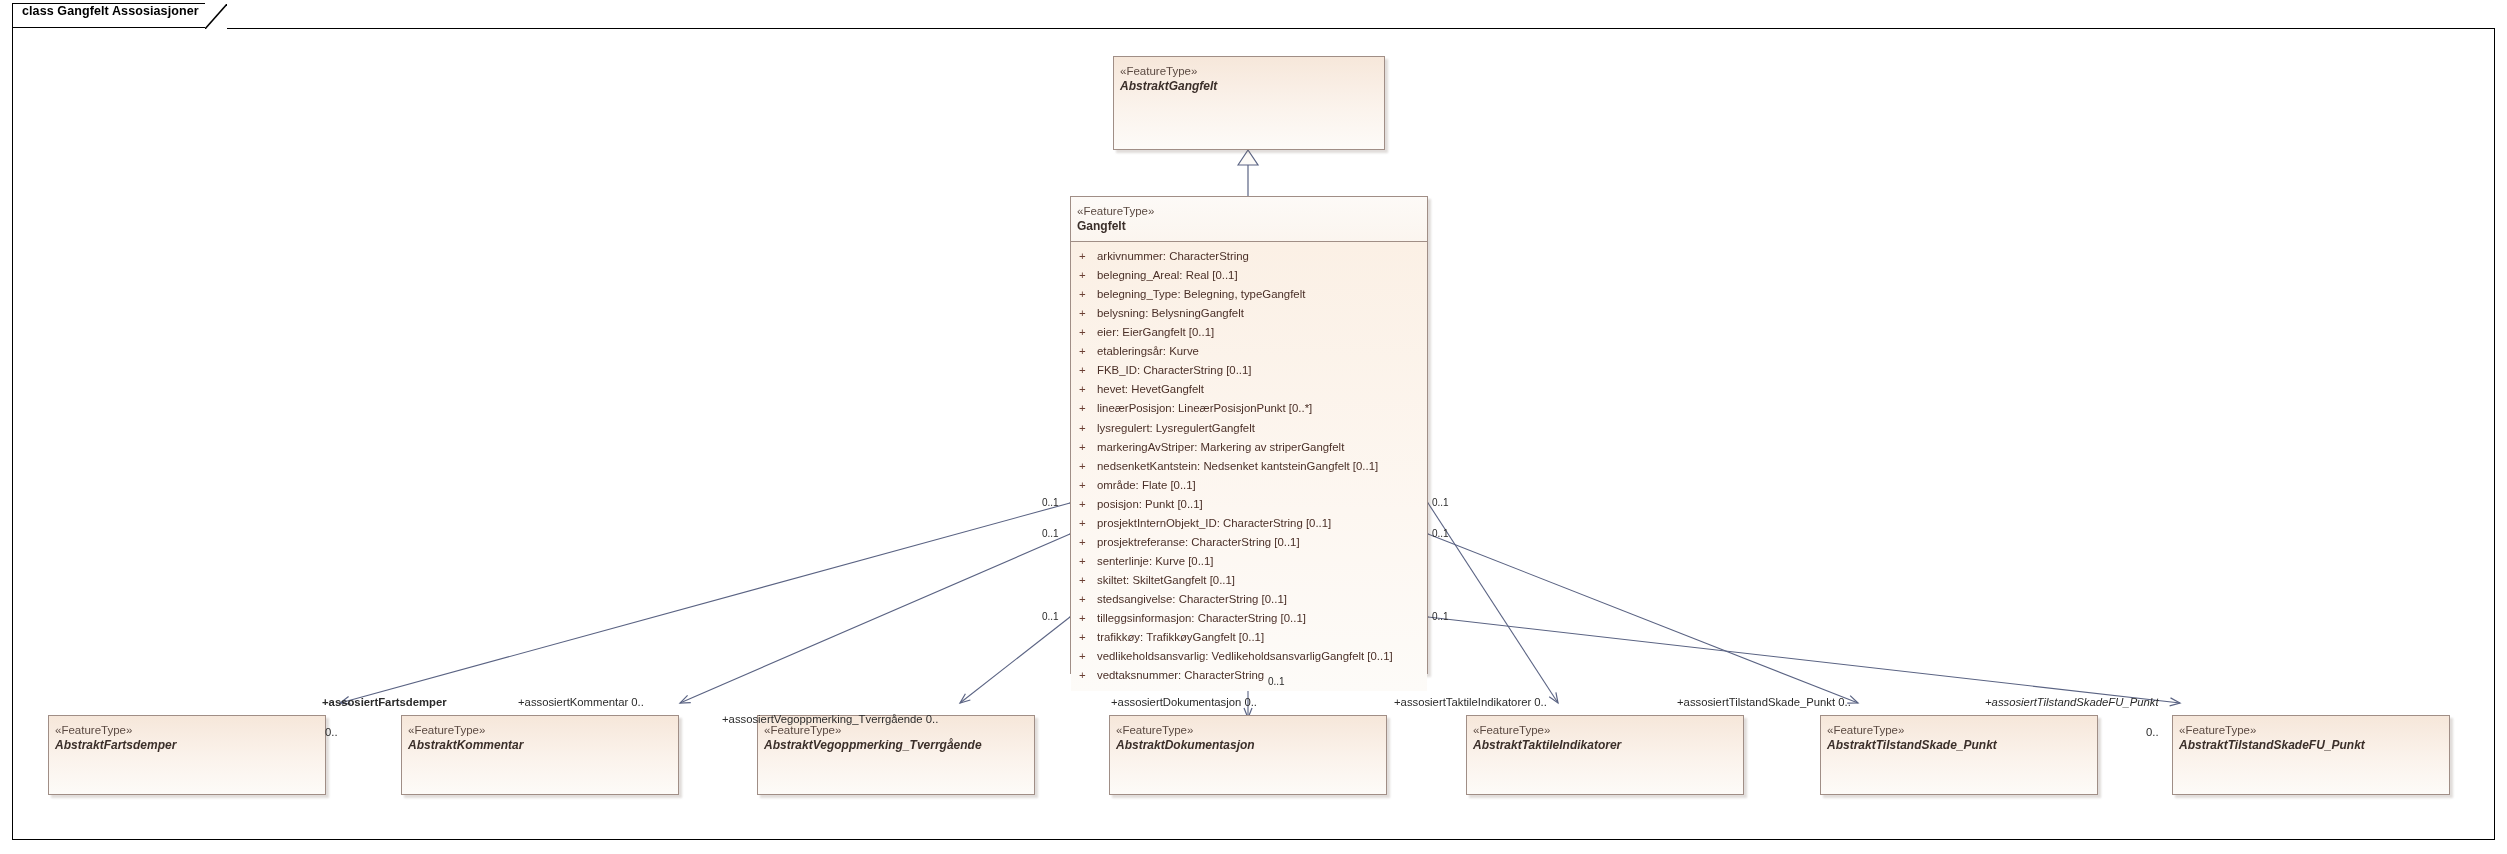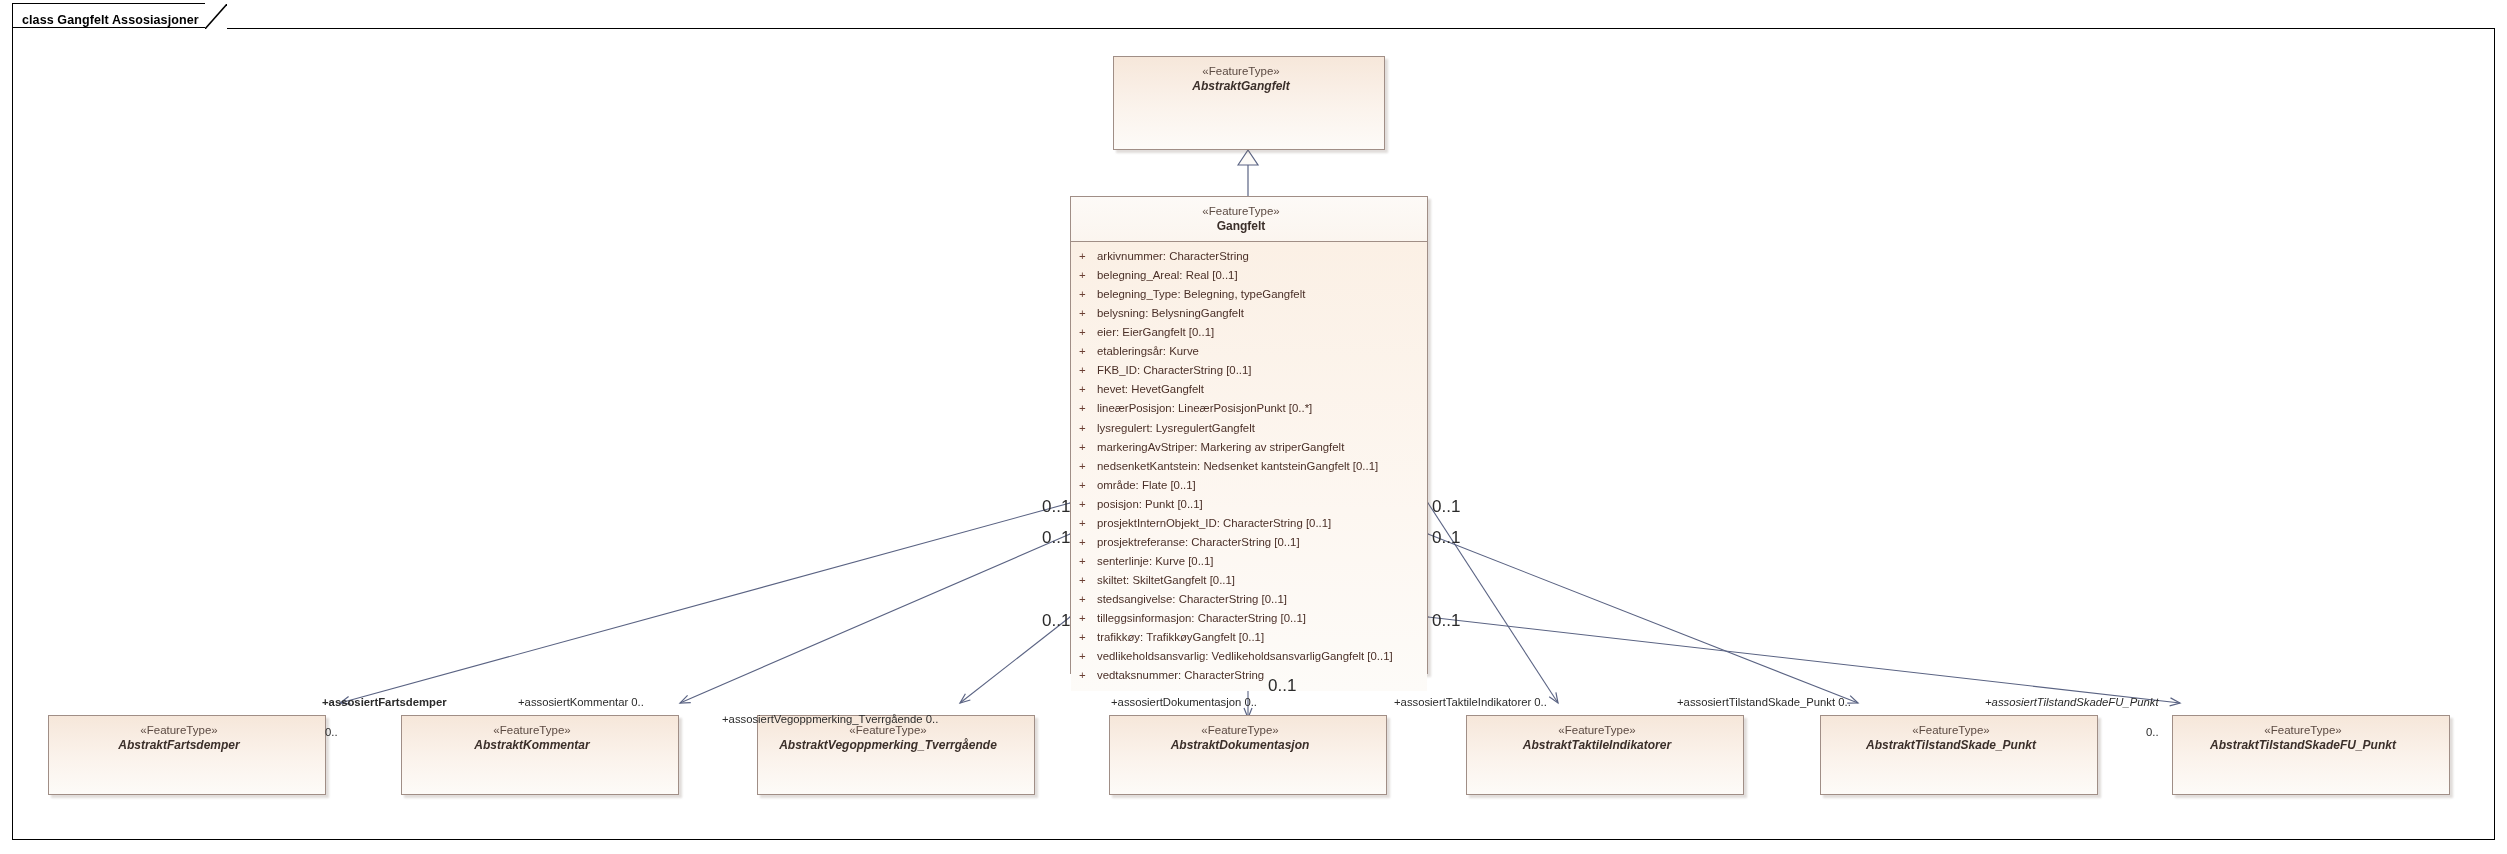--- a/index.html
+++ b/index.html
@@ -54,7 +54,7 @@
     border-right: none;
     background: #ffffff;
     display: flex;
-    align-items: flex-end;
+    align-items: flex-start;
     padding: 0 6px 0 9px;
     box-sizing: border-box;
   }

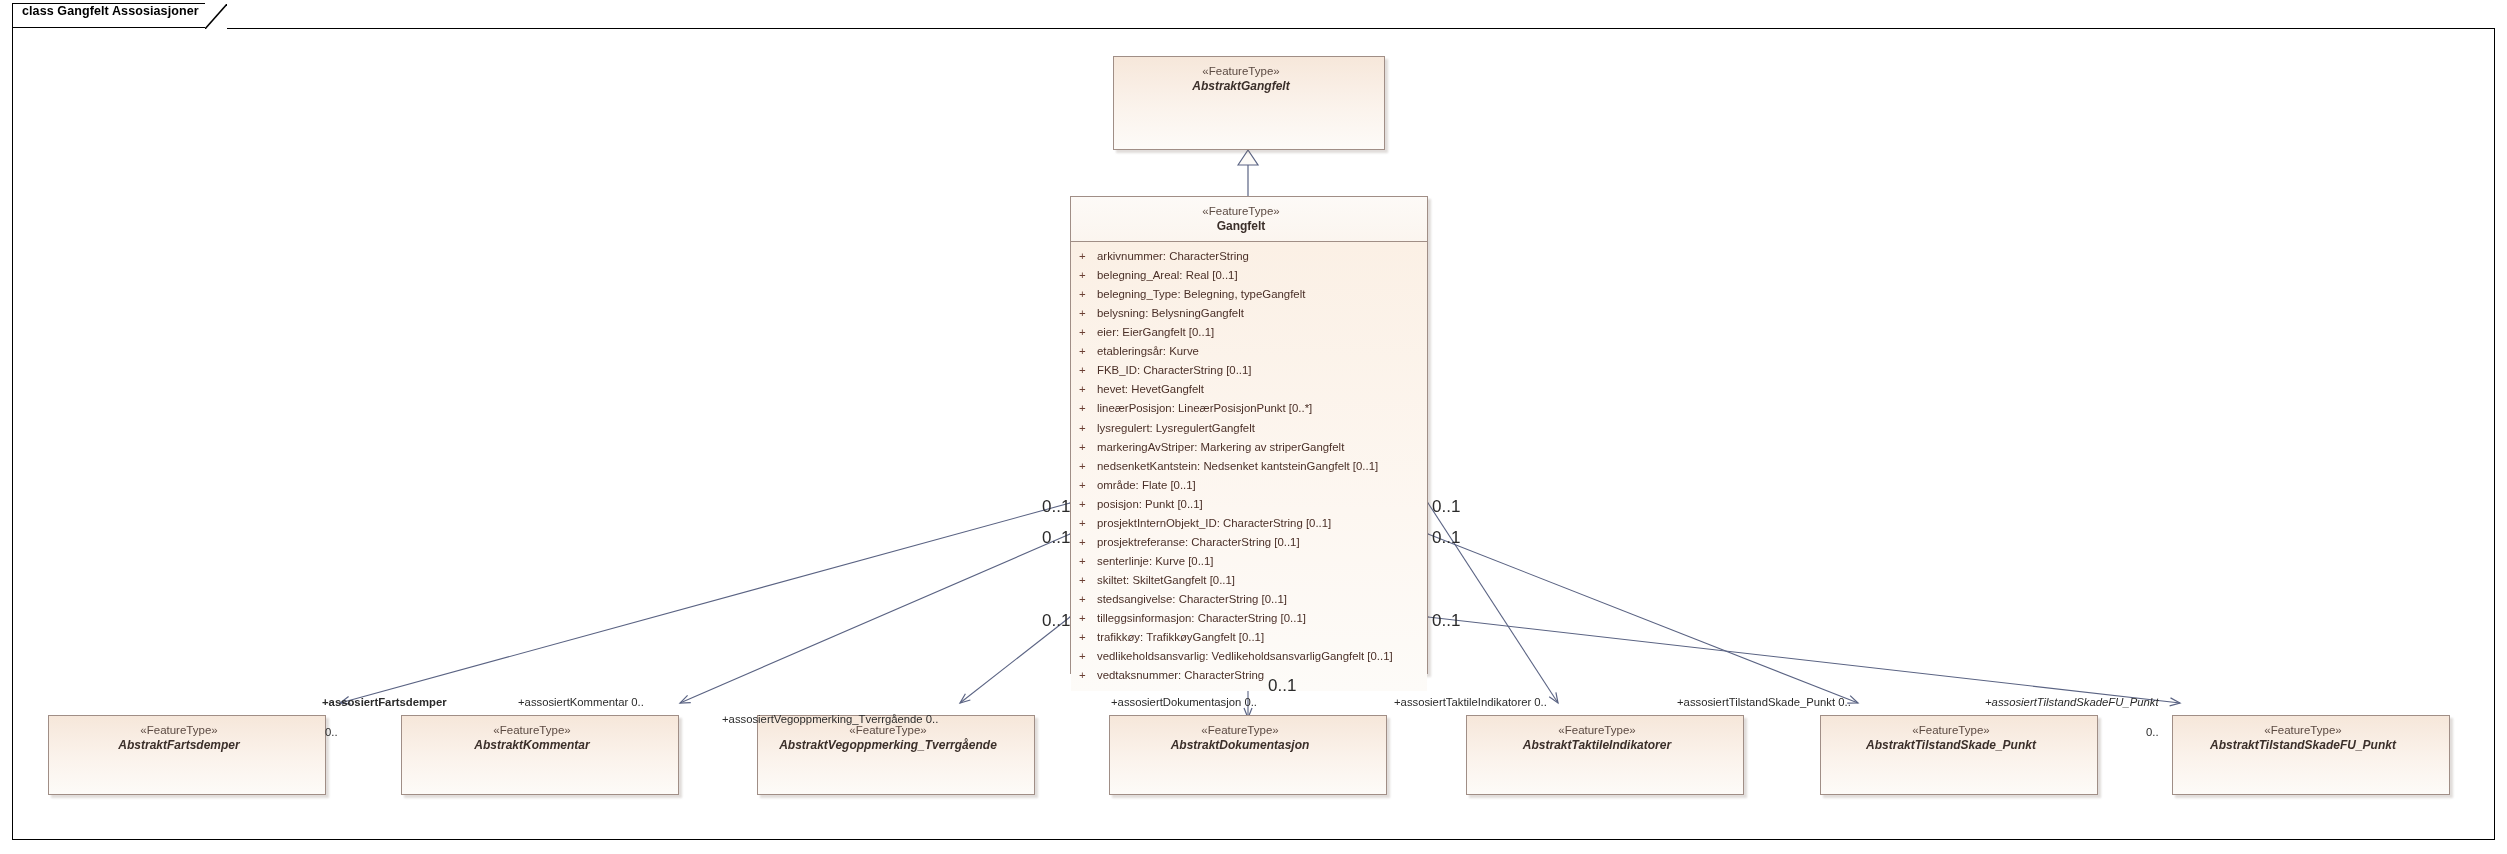--- a/index.html
+++ b/index.html
@@ -93,7 +93,7 @@
   }
   .uml-header {
     padding: 7px 22px 7px 6px;
-    text-align: center;
+    text-align: left;
     line-height: 1.28;
   }
   .uml-class.has-attrs > .uml-header {

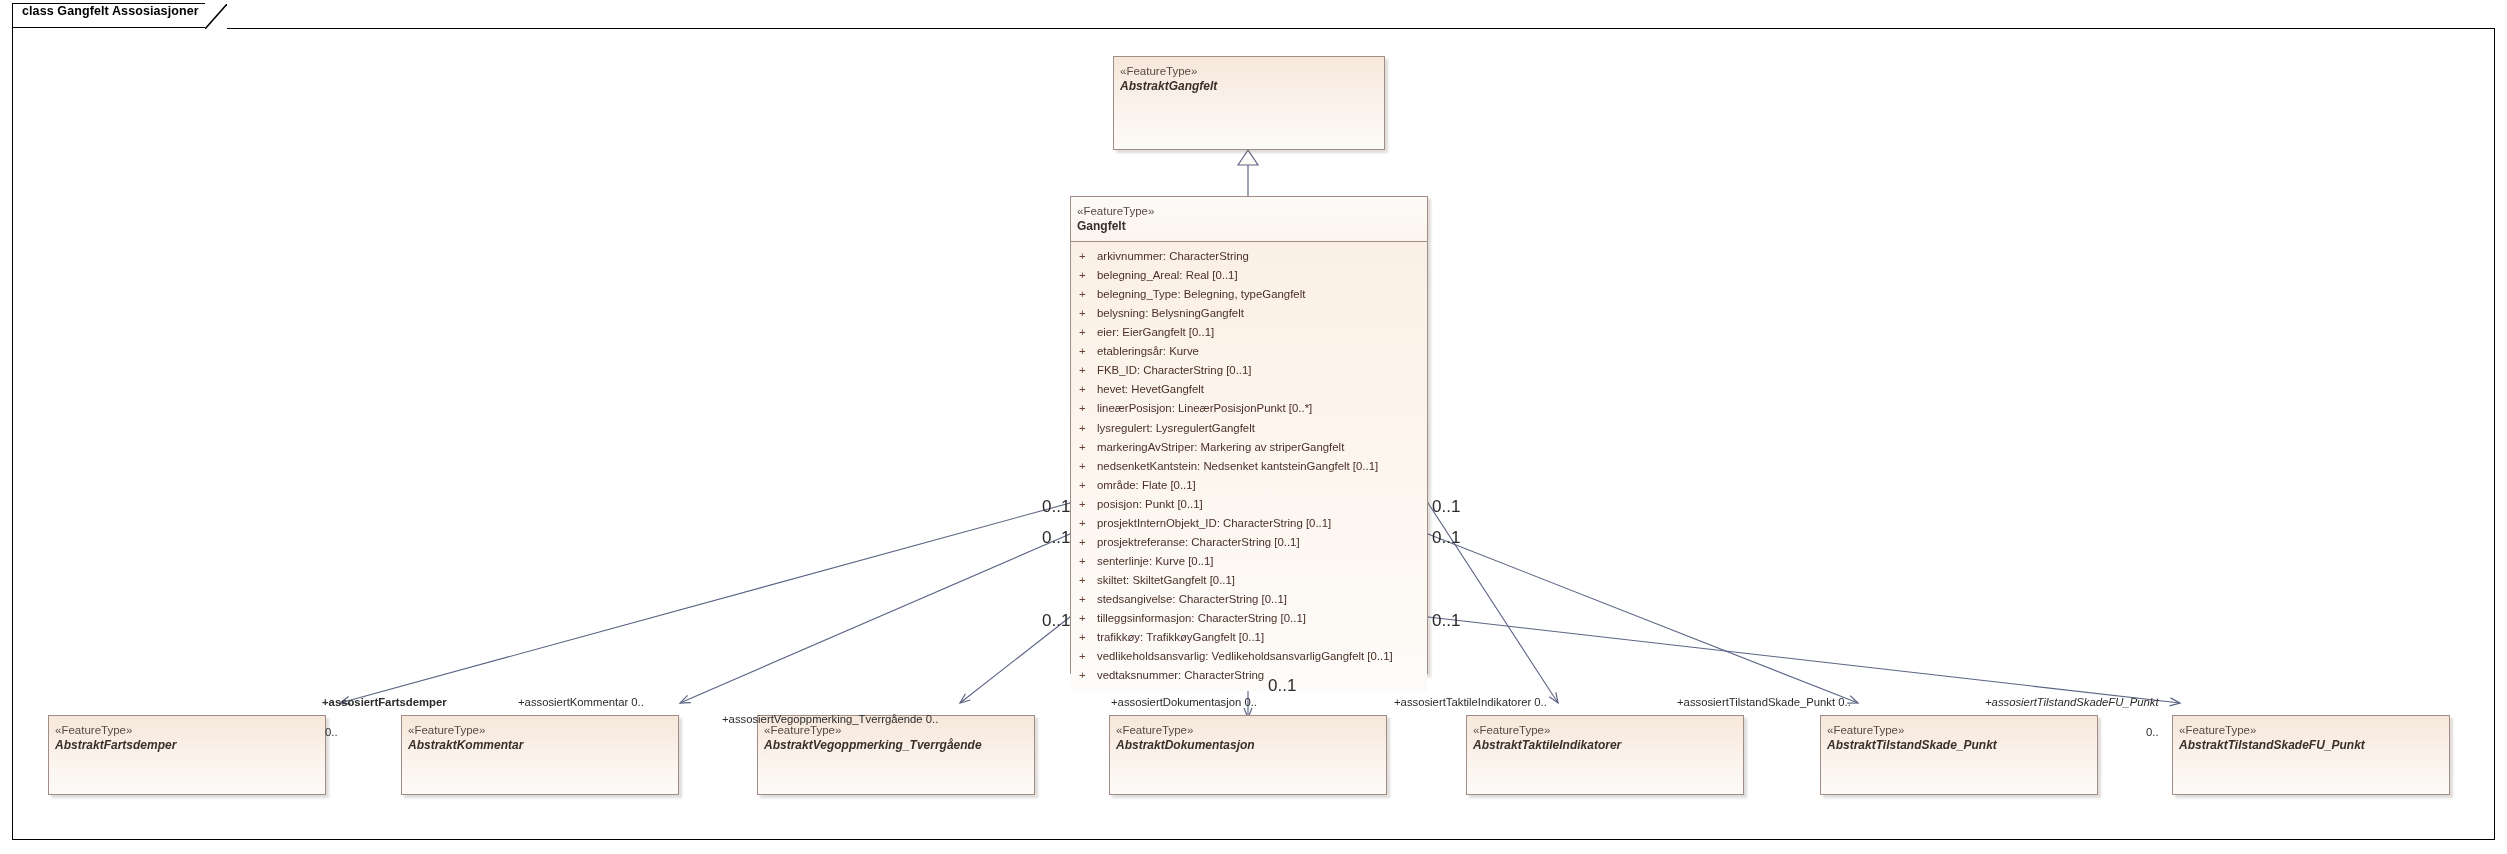--- a/index.html
+++ b/index.html
@@ -148,7 +148,7 @@
   }
   .mult-label {
     position: absolute;
-    font-size: 17px;
+    font-size: 10px;
     color: #2a2a2a;
     white-space: nowrap;
     line-height: 1;

